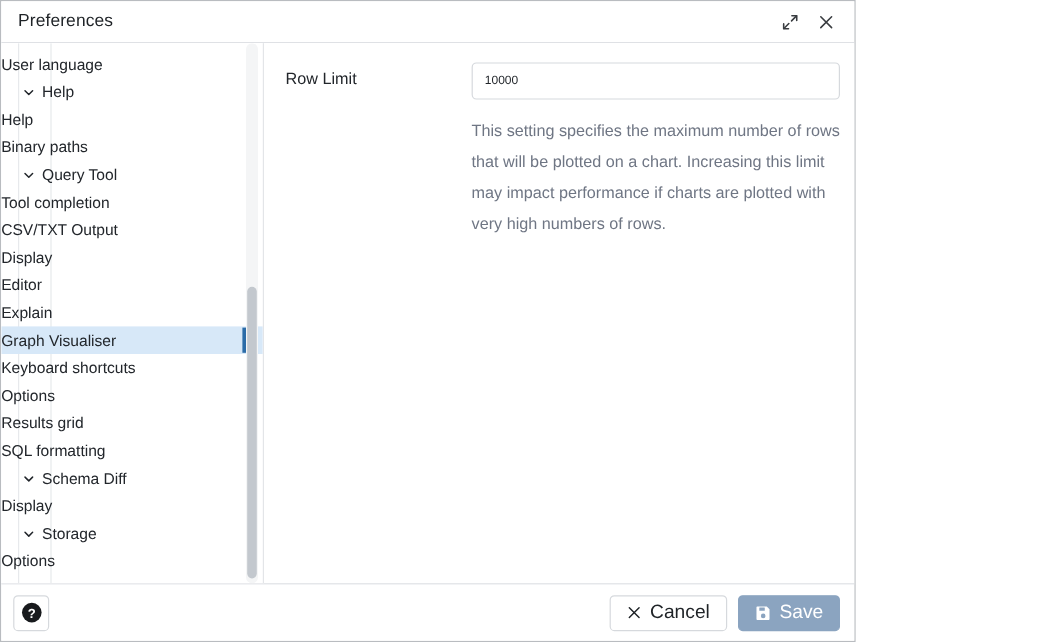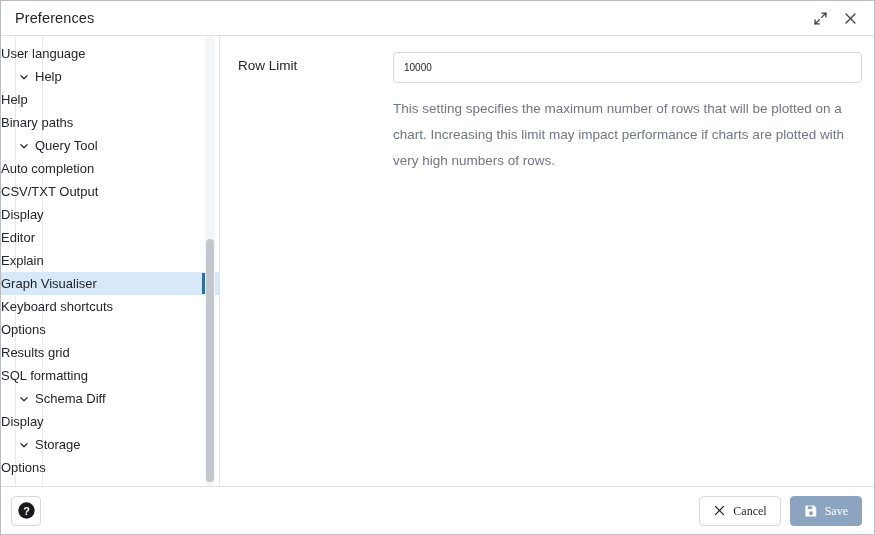--- a/index.html
+++ b/index.html
@@ -15,7 +15,7 @@
 
   .window {
     position: relative;
-    width: 875px;
+    width: 713px;
     height: 535px;
     background: #ffffff;
     border: 1px solid #b9bcc0;

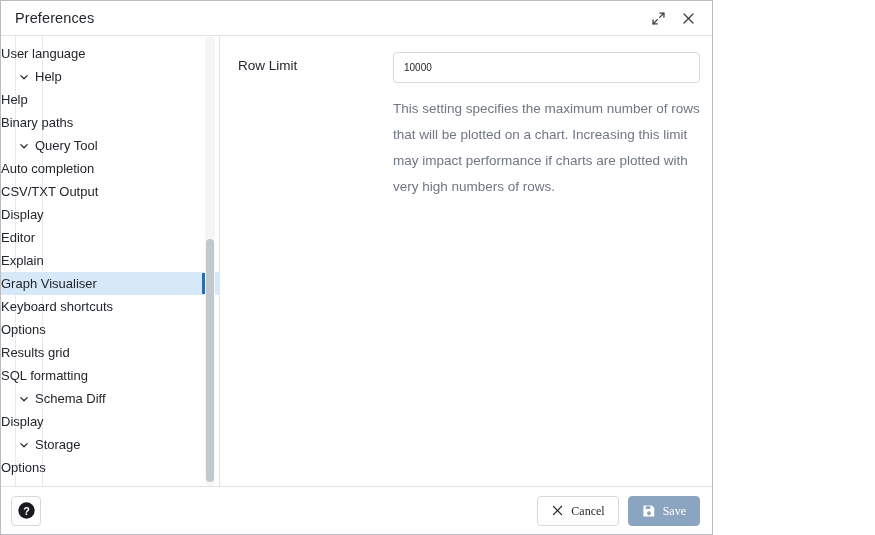--- a/index.html
+++ b/index.html
@@ -295,7 +295,7 @@
             <span class="tree-label">Query Tool</span>
           </div>
           <div class="tree-row child">
-            <span class="tree-label">Auto completion</span>
+            <span class="tree-label">Tool completion</span>
           </div>
           <div class="tree-row child">
             <span class="tree-label">CSV/TXT Output</span>

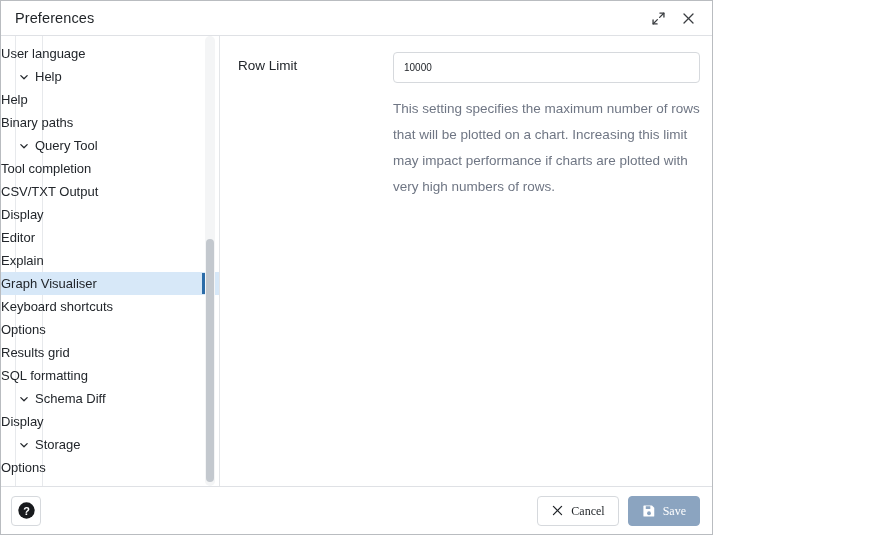--- a/index.html
+++ b/index.html
@@ -218,8 +218,8 @@
     align-items: center;
     gap: 7px;
     padding: 0 13px;
-    font-size: 12px;
-    font-family: Liberation Serif, serif;
+    font-size: 16px;
+    font-family: Liberation Sans, sans-serif;
     cursor: pointer;
     border: 1px solid transparent;
     line-height: 1;

